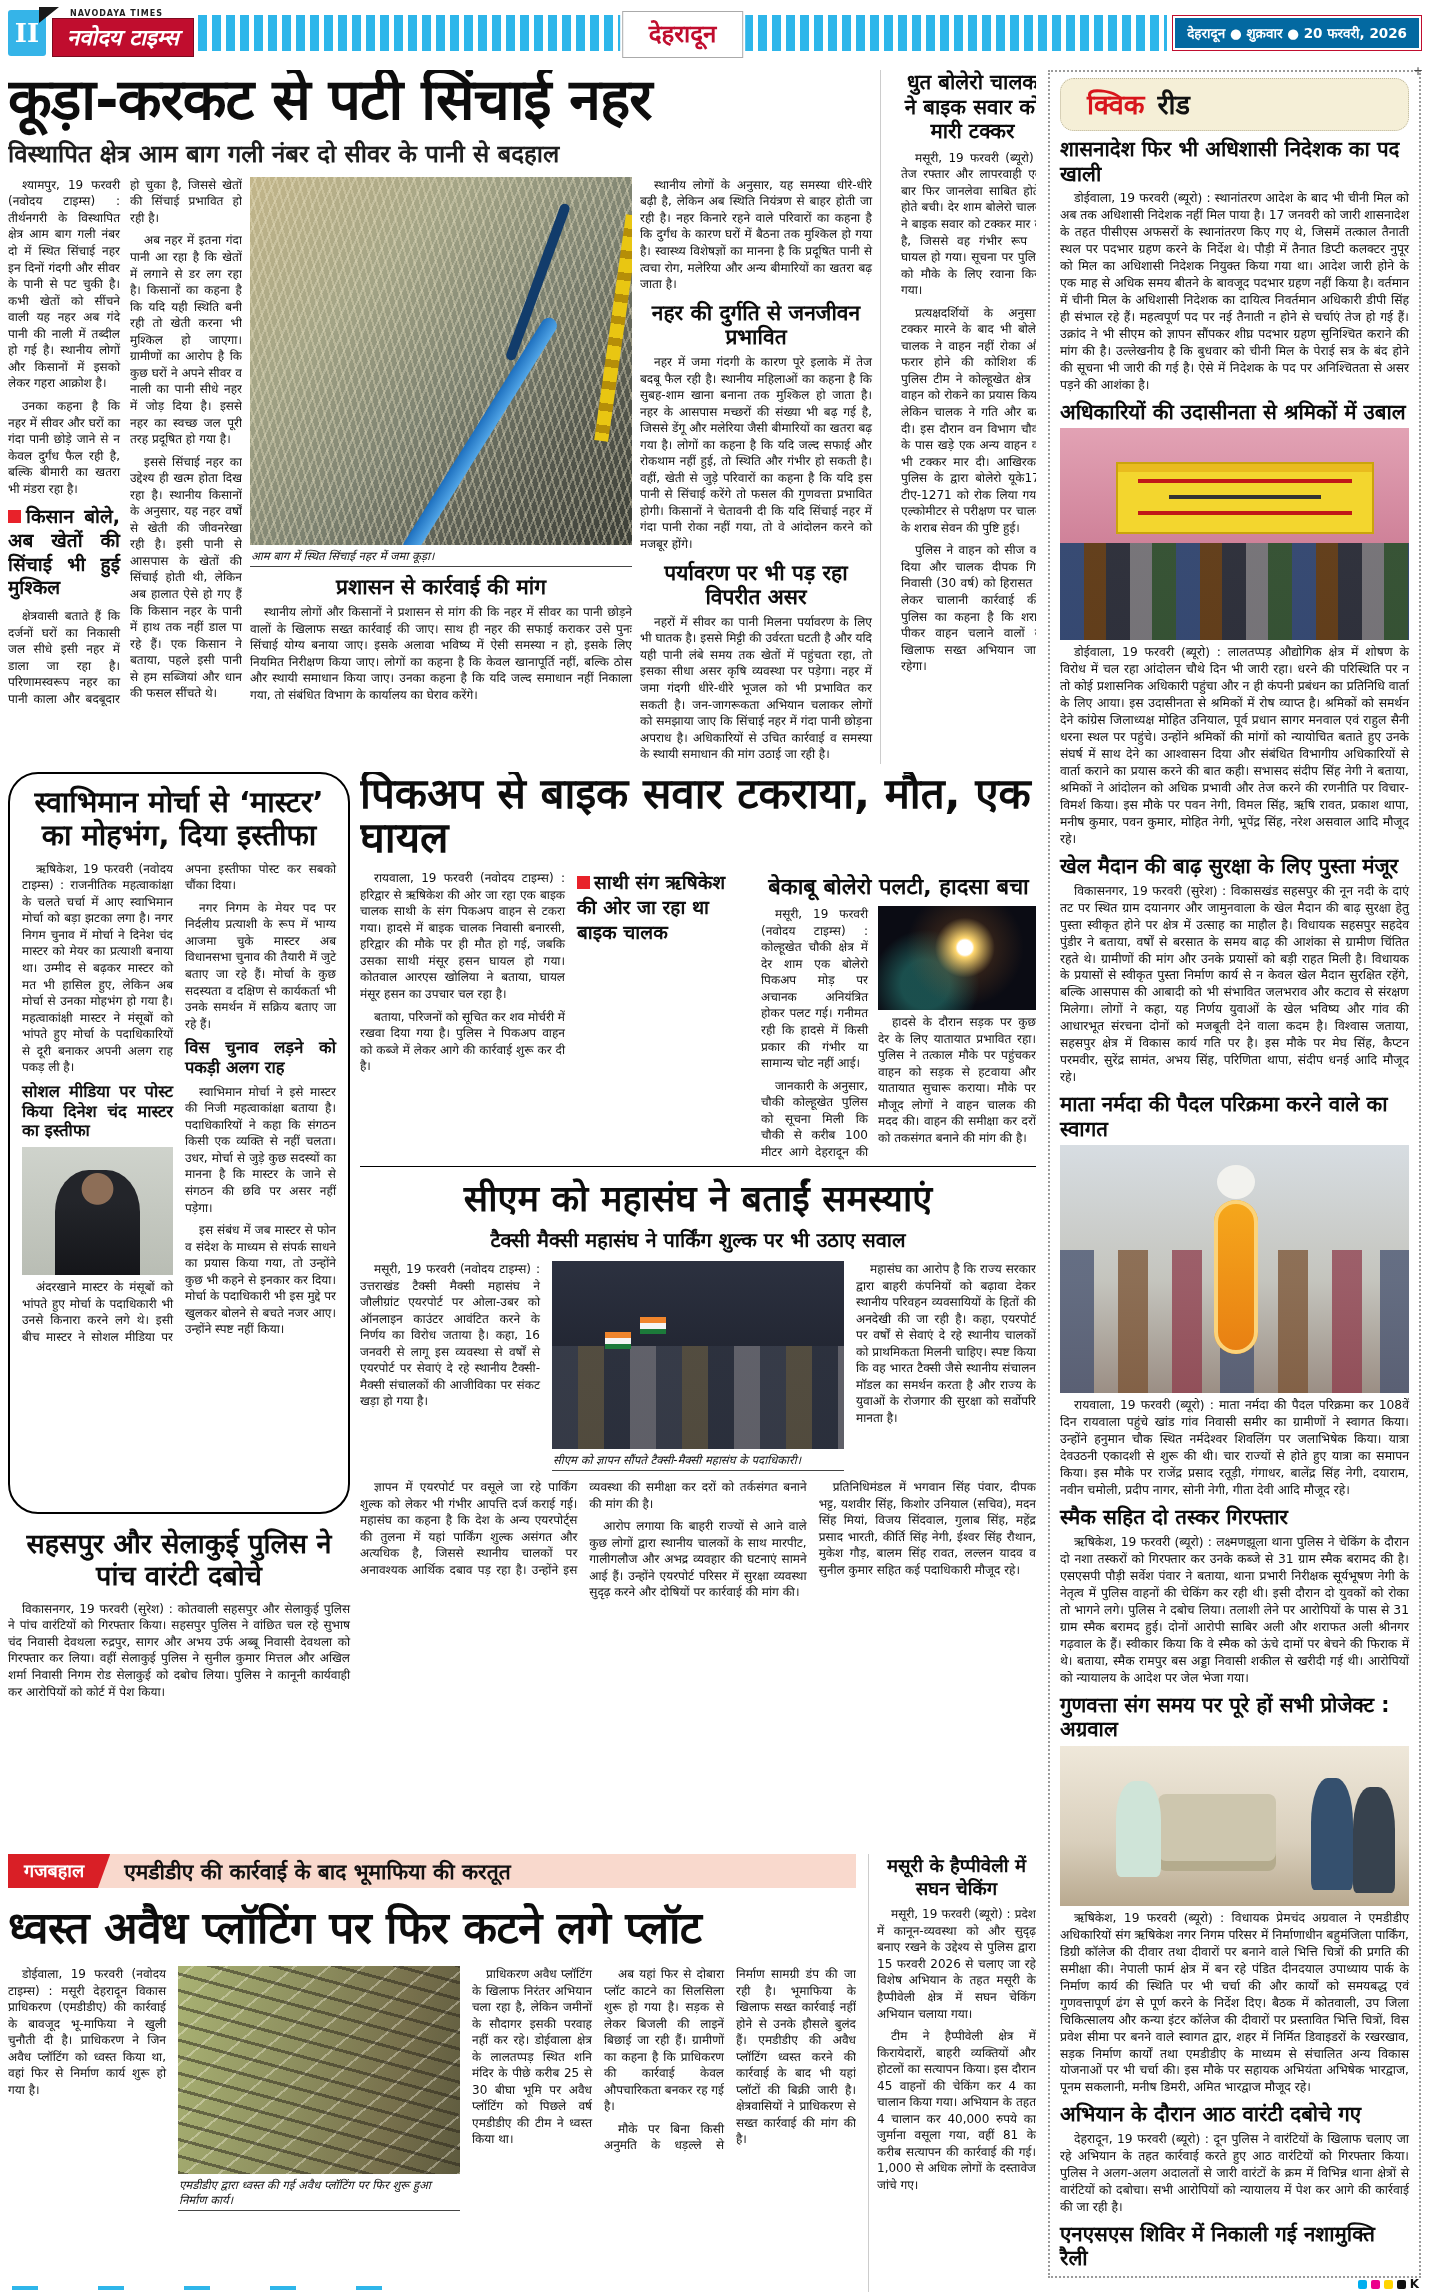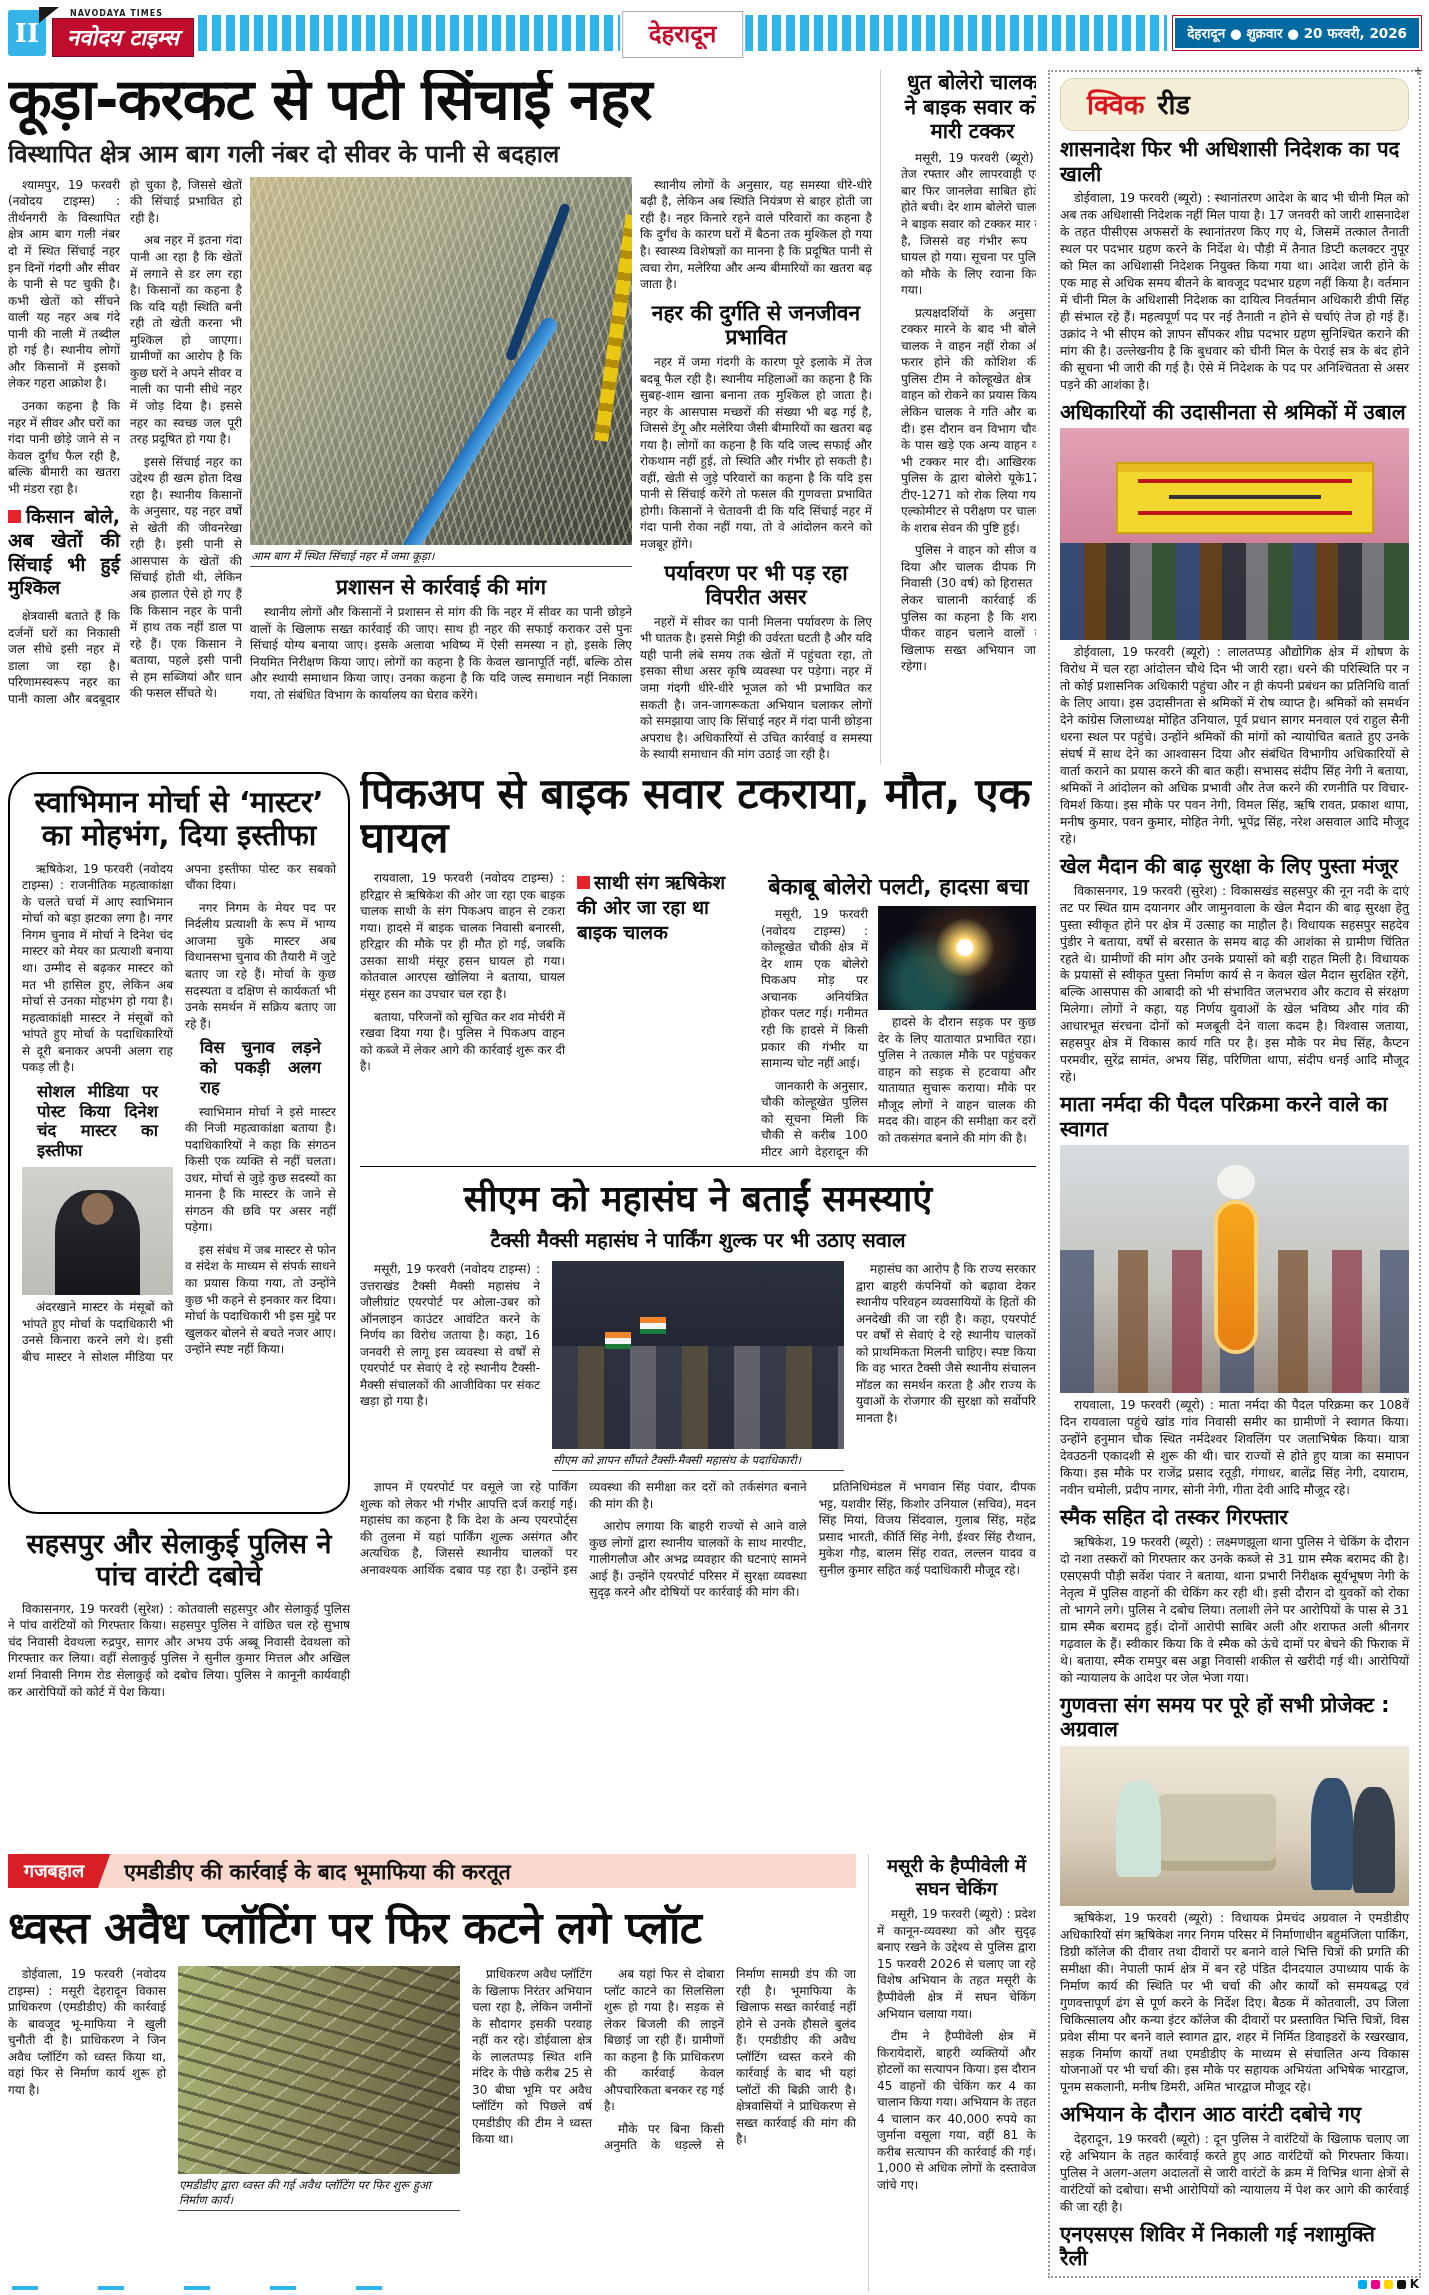--- a/index.html
+++ b/index.html
@@ -69,7 +69,7 @@
   .master-box { border:2.5px solid #000; border-radius:30px; padding:12px 12px 8px 12px; height:742px; overflow:hidden; }
   .master-box h3 { font-size:29px; text-align:center; line-height:1.15; margin-bottom:8px; }
   .master-cols { column-count:2; column-gap:12px; }
-  .inline-subhead { font-size:16.5px; font-weight:bold; line-height:1.2; margin:6px 15px; break-inside:avoid; }
+  .inline-subhead { font-size:16.5px; font-weight:bold; line-height:1.2; margin:6px 0; break-inside:avoid; }
   .portrait { width:100%; height:128px; margin:4px 0; position:relative; overflow:hidden;
       background:linear-gradient(#cfd3cc,#b9bdb4); break-inside:avoid; }
   .portrait .fig { position:absolute; left:22%; right:22%; top:18%; bottom:0;

